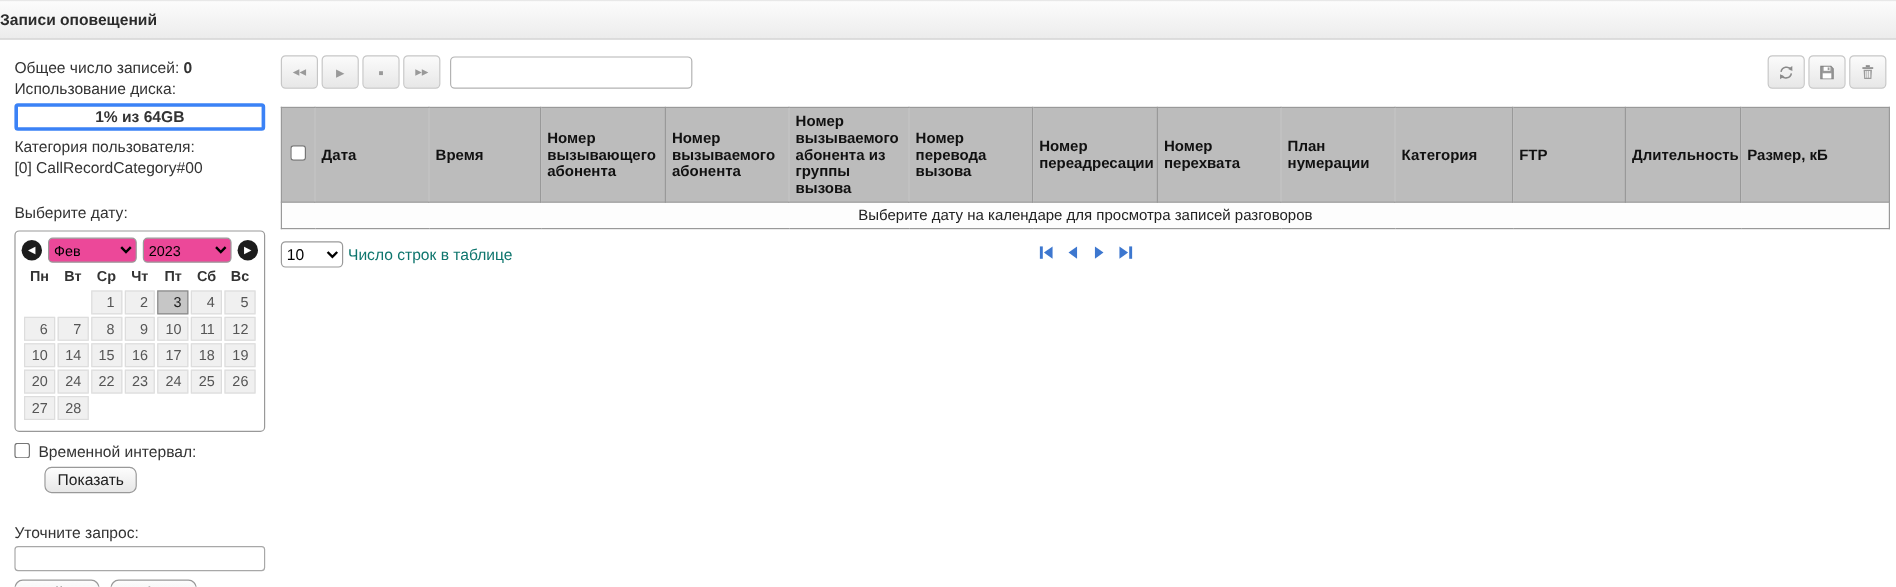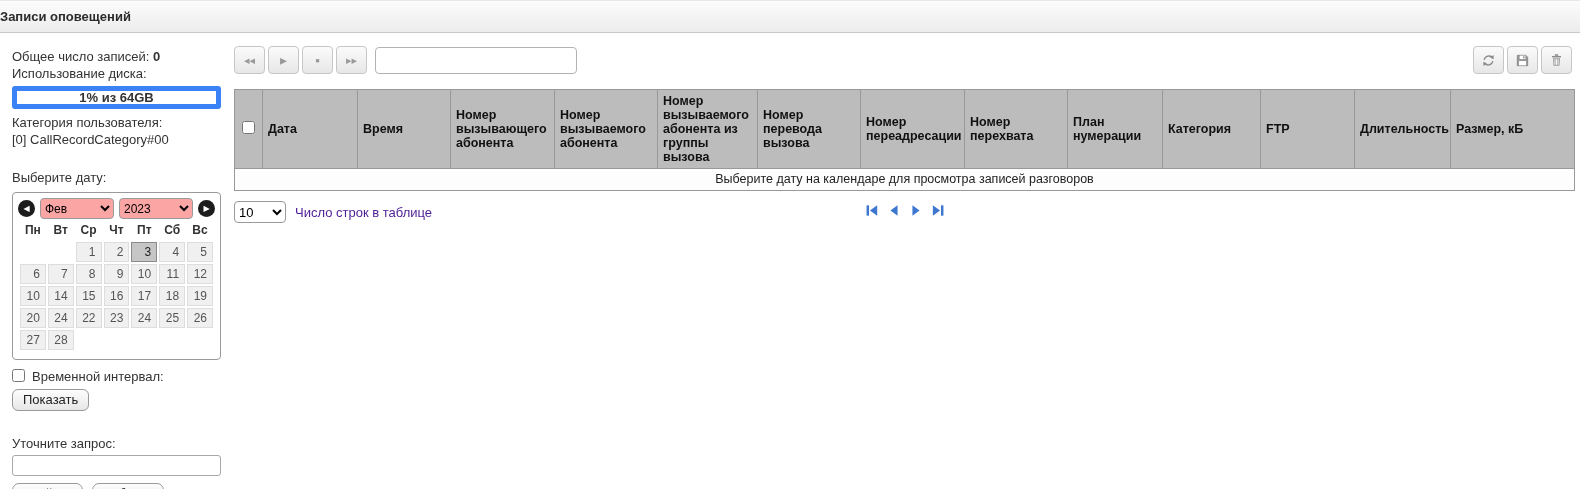--- a/index.html
+++ b/index.html
@@ -17,7 +17,7 @@
   
   .sidebar { width:232px; flex:0 0 232px; padding:15px 11px 0 12px; font-size:13px; }
   .line { line-height:17px; }
-  .disk-box { margin:4px 0 5px; height:23px; border:5px solid #3b82f6; border-radius:3px;
+  .disk-box { margin:4px 0 5px; height:23px; border:3px solid #3b82f6; border-radius:3px;
     background:#fff; display:flex; align-items:center; justify-content:center;
     font-weight:bold; font-size:13px; }
   .select-date { margin-top:21px; }

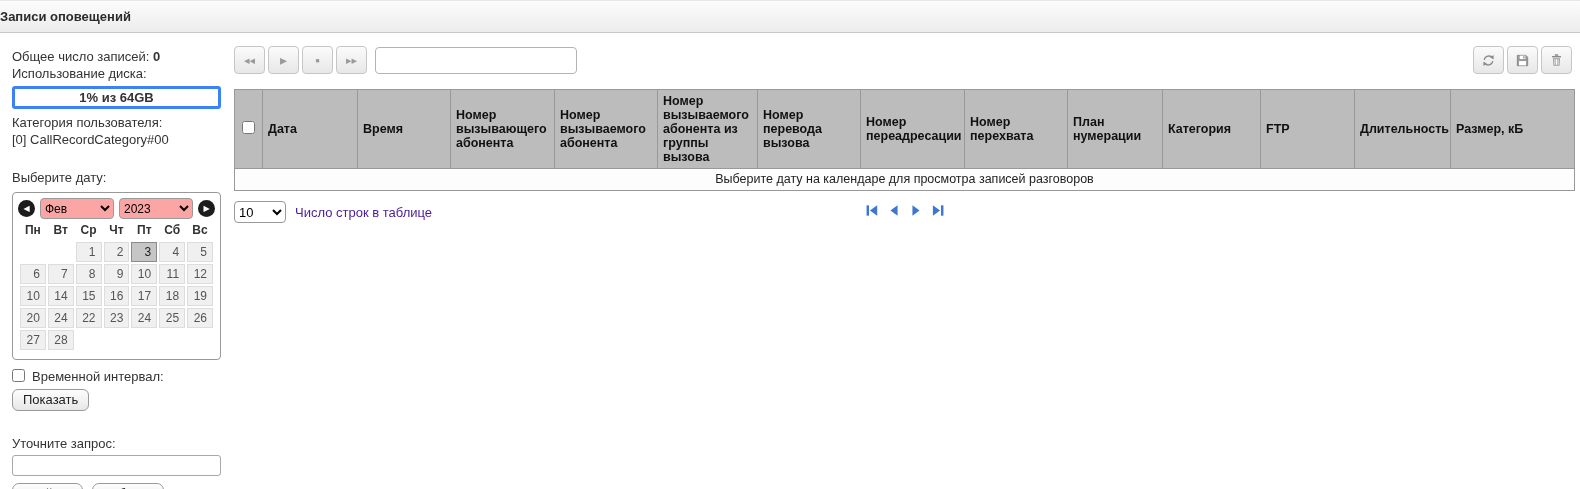--- a/index.html
+++ b/index.html
@@ -28,7 +28,7 @@
     border:none; font-size:9px; line-height:17px; text-align:center; cursor:pointer;
     flex:0 0 17px; padding:0; display:flex; align-items:center; justify-content:center; }
   .cal-header select { flex:1; height:21px; font-size:12px; border:1px solid #9a9a9a;
-    border-radius:4px; background:#fca5a5; font-family:"Liberation Sans",sans-serif; }
+    border-radius:4px; background:#ec4899; font-family:"Liberation Sans",sans-serif; }
   .cal-table { width:100%; border-collapse:separate; border-spacing:2px; margin-top:0; }
   .cal-table th { font-size:12px; font-weight:bold; color:#333; padding:2px 0 3px; text-align:center; }
   .cal-table td { padding:0; }

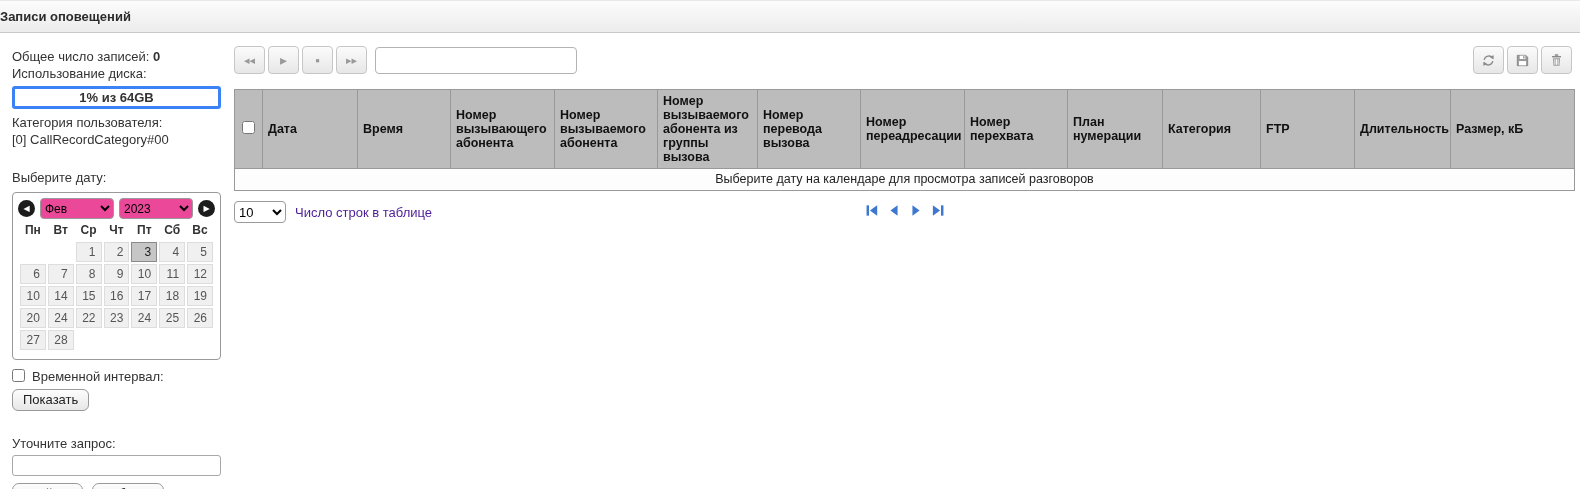--- a/index.html
+++ b/index.html
@@ -72,7 +72,7 @@
   .pager { position:relative; display:flex; align-items:center; margin-top:10px; }
   .pager select { width:52px; height:22px; font-size:13px; border:1px solid #9a9a9a;
     border-radius:4px; background:#fff; font-family:"Liberation Sans",sans-serif; }
-  .pager .rows-label { margin-left:9px; font-size:13px; color:#4c1d95; }
+  .pager .rows-label { margin-left:4px; font-size:13px; color:#0f766e; }
   .pager-icons { position:absolute; left:50%; transform:translateX(-50%); top:2px;
     display:flex; gap:7px; }
   .pager-icons .pg { width:15px; height:15px; cursor:pointer; display:block; }

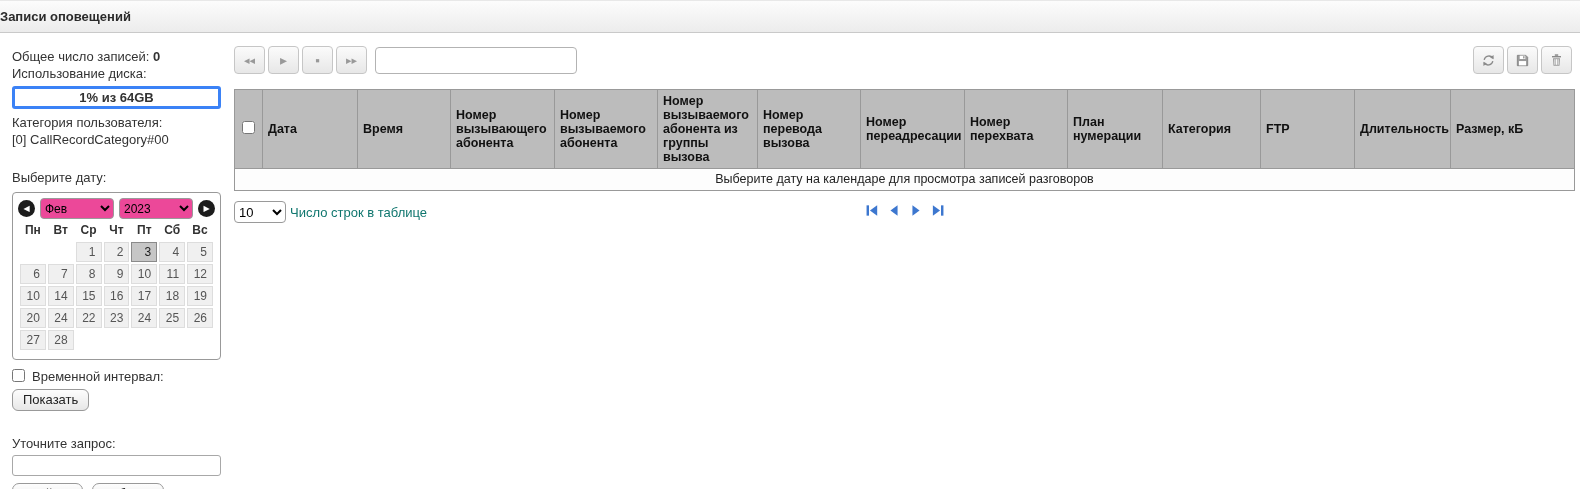--- a/index.html
+++ b/index.html
@@ -41,7 +41,7 @@
   .btn { font-size:13px; color:#222; padding:2px 10px 3px; border:1px solid #999;
     border-radius:6px; background:linear-gradient(#fdfdfd,#e7e7e7); cursor:pointer;
     font-family:"Liberation Sans",sans-serif; }
-  .show-btn { margin-top:5px; }
+  .show-btn { margin-top:5px;margin-left:25px; }
   .refine-label { margin-top:24px; }
   .refine-input { width:100%; height:21px; margin-top:3px; border:1px solid #a8a8a8;
     border-radius:3px; padding:0 4px; font-size:13px; }

